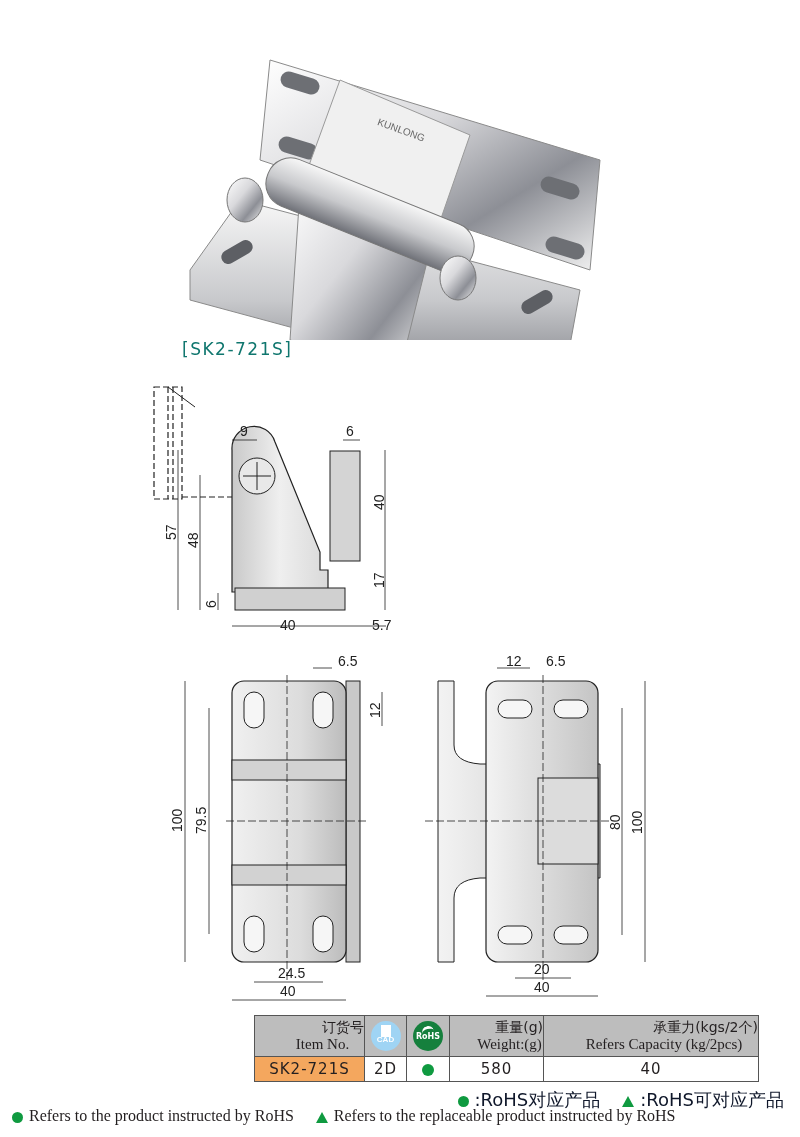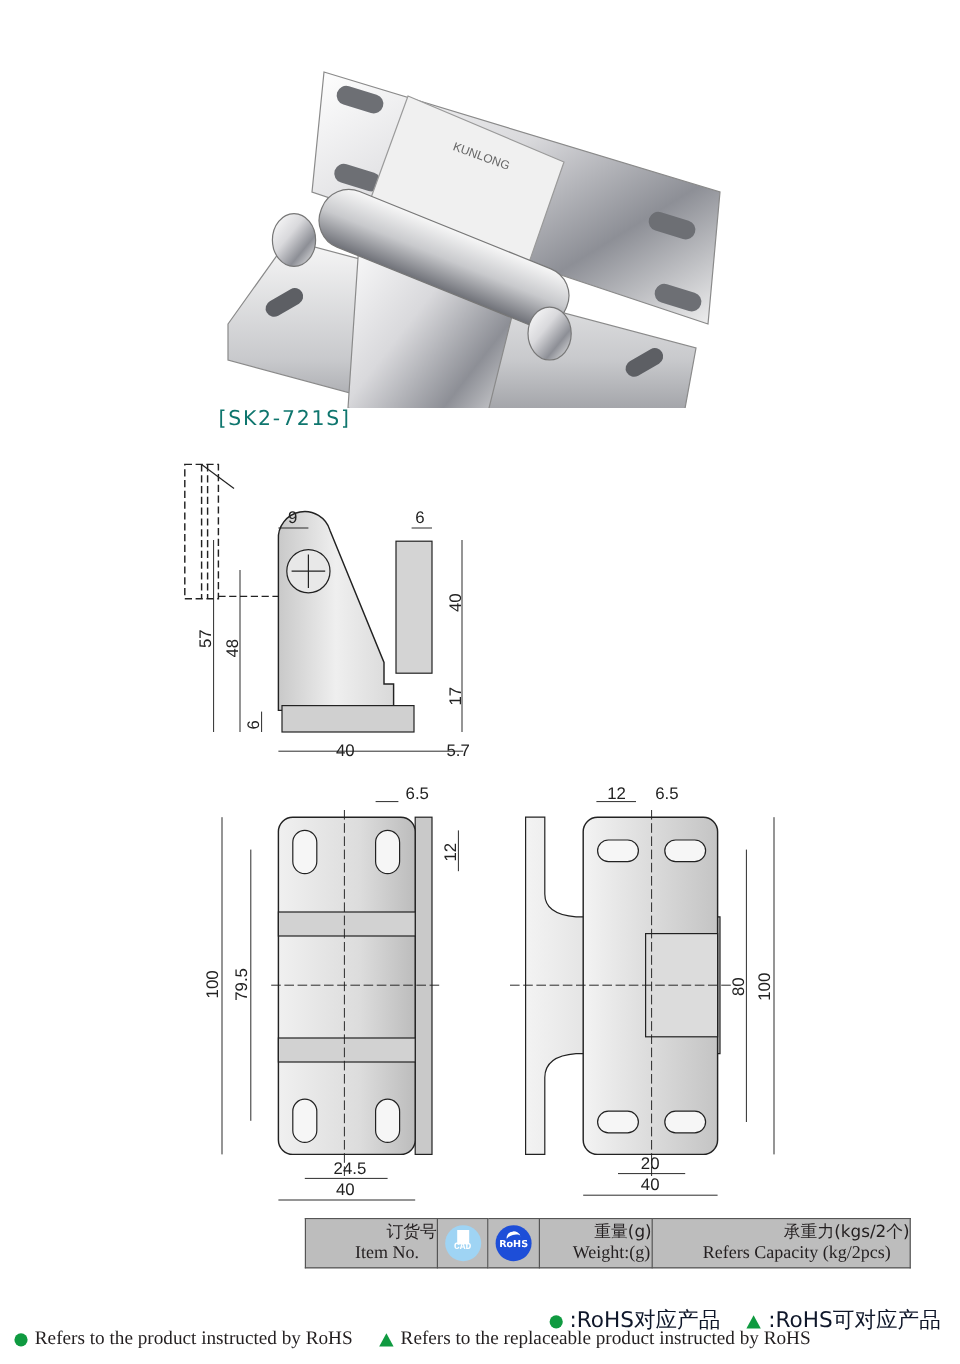--- a/index.html
+++ b/index.html
@@ -17,7 +17,7 @@
   .spec-table td.item { background:#f4a75e; }
   .cad-badge { display:inline-block; width:30px; height:30px; border-radius:50%; background:#9fd4f4; position:relative; vertical-align:middle; }
   .cad-badge .doc { position:absolute; left:10px; top:4px; width:10px; height:12px; background:#fff; }
-  .cad-badge .lbl { position:absolute; left:0; right:0; bottom:3px; font-size:8px; color:#fff; font-family:Liberation Mono, monospace; font-weight:bold; text-align:center; }
+  .cad-badge .lbl { position:absolute; left:0; right:0; bottom:3px; font-size:8px; color:#fff; font-family:Liberation Sans, sans-serif; font-weight:bold; text-align:center; }
   .rohs-badge { display:inline-block; width:30px; height:30px; border-radius:50%; background:#1d4ed8; position:relative; vertical-align:middle; }
   .rohs-badge .leaf { position:absolute; left:9px; top:5px; width:12px; height:8px; border-top:3px solid #fff; border-radius:10px 10px 0 0; transform:rotate(-15deg); }
   .rohs-badge .lbl { position:absolute; left:0; right:0; bottom:6px; font-size:8px; color:#fff; font-family:"DejaVu Sans", sans-serif; font-weight:bold; text-align:center; }

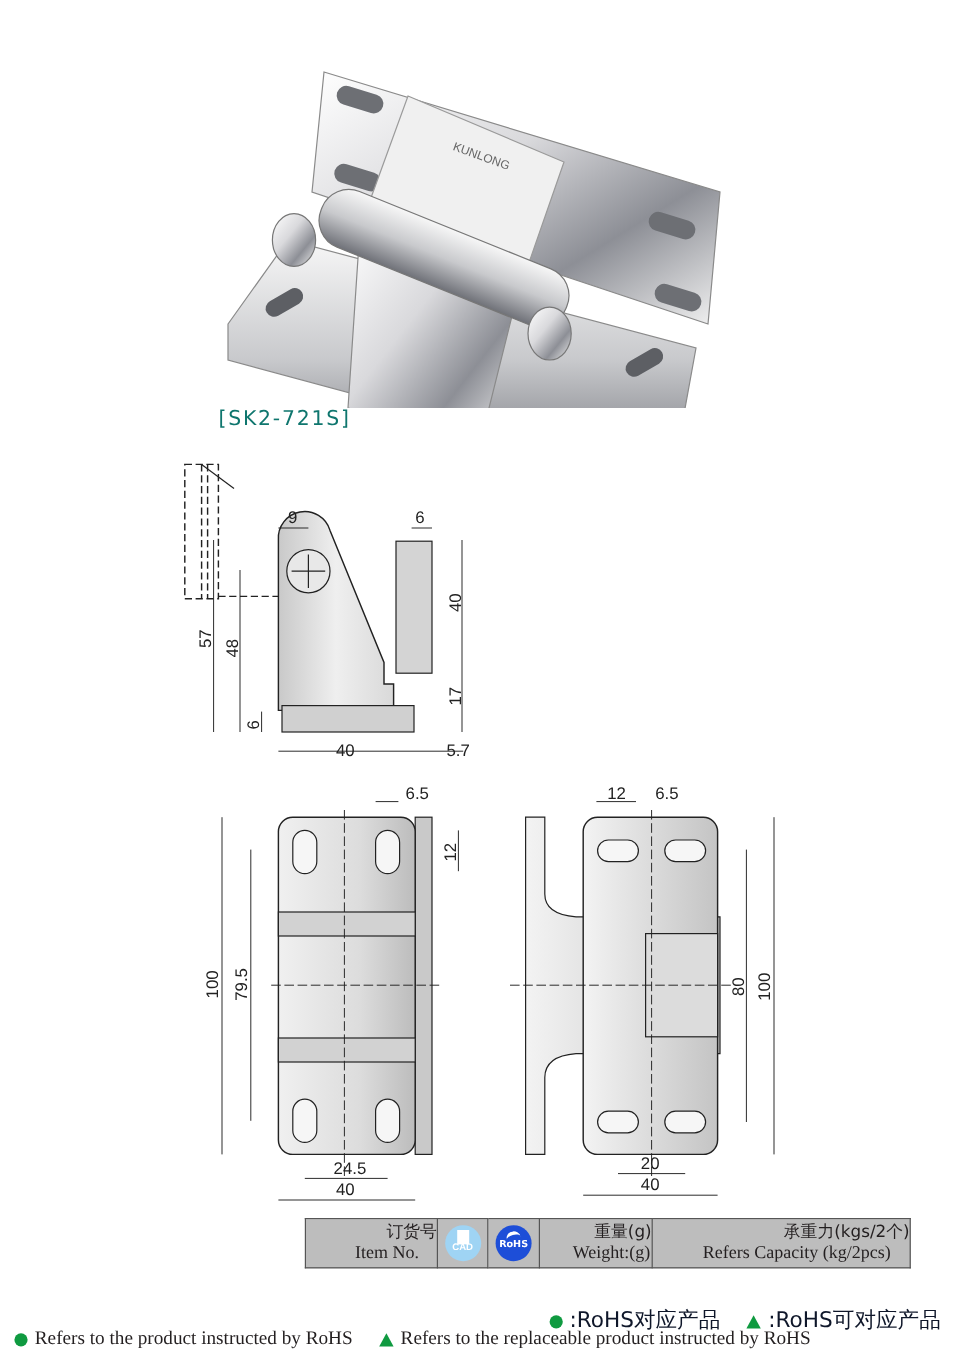--- a/index.html
+++ b/index.html
@@ -18,7 +18,7 @@
   .cad-badge { display:inline-block; width:30px; height:30px; border-radius:50%; background:#9fd4f4; position:relative; vertical-align:middle; }
   .cad-badge .doc { position:absolute; left:10px; top:4px; width:10px; height:12px; background:#fff; }
   .cad-badge .lbl { position:absolute; left:0; right:0; bottom:3px; font-size:8px; color:#fff; font-family:Liberation Sans, sans-serif; font-weight:bold; text-align:center; }
-  .rohs-badge { display:inline-block; width:30px; height:30px; border-radius:50%; background:#1d4ed8; position:relative; vertical-align:middle; }
+  .rohs-badge { display:inline-block; width:30px; height:30px; border-radius:50%; background:#15803d; position:relative; vertical-align:middle; }
   .rohs-badge .leaf { position:absolute; left:9px; top:5px; width:12px; height:8px; border-top:3px solid #fff; border-radius:10px 10px 0 0; transform:rotate(-15deg); }
   .rohs-badge .lbl { position:absolute; left:0; right:0; bottom:6px; font-size:8px; color:#fff; font-family:"DejaVu Sans", sans-serif; font-weight:bold; text-align:center; }
   .green-dot { display:inline-block; width:12px; height:12px; border-radius:50%; background:#0f9a40; vertical-align:middle; }

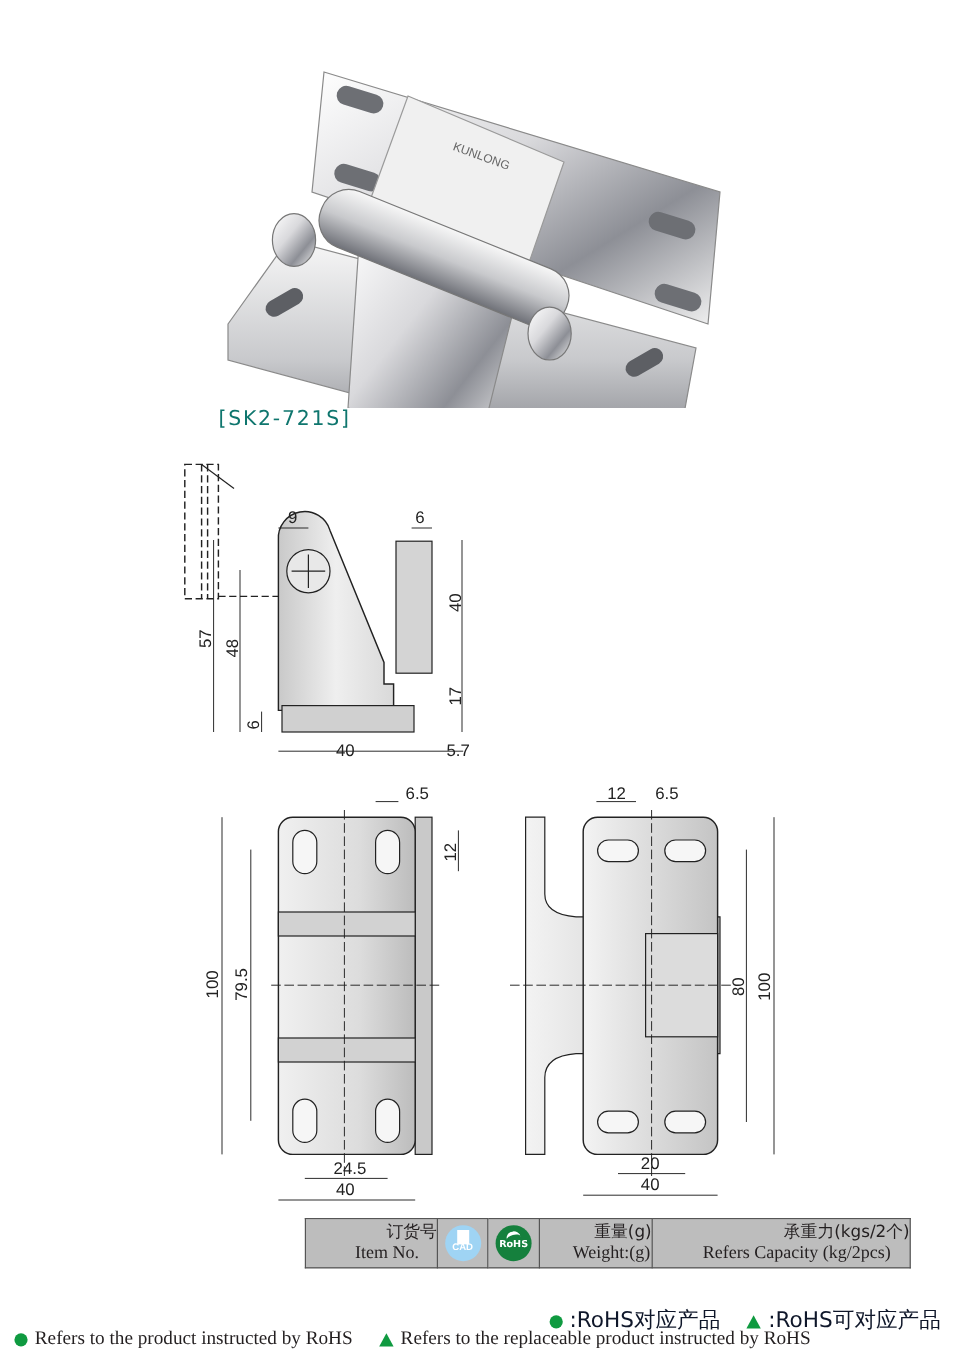--- a/index.html
+++ b/index.html
@@ -210,6 +210,13 @@
       <span class="en">Refers Capacity (kg/2pcs)</span>
     </th>
   </tr>
+  <tr>
+    <td class="item">SK2-721S</td>
+    <td>2D</td>
+    <td><span class="green-dot"></span></td>
+    <td>580</td>
+    <td>40</td>
+  </tr>
 </tbody>
   </table>
 

